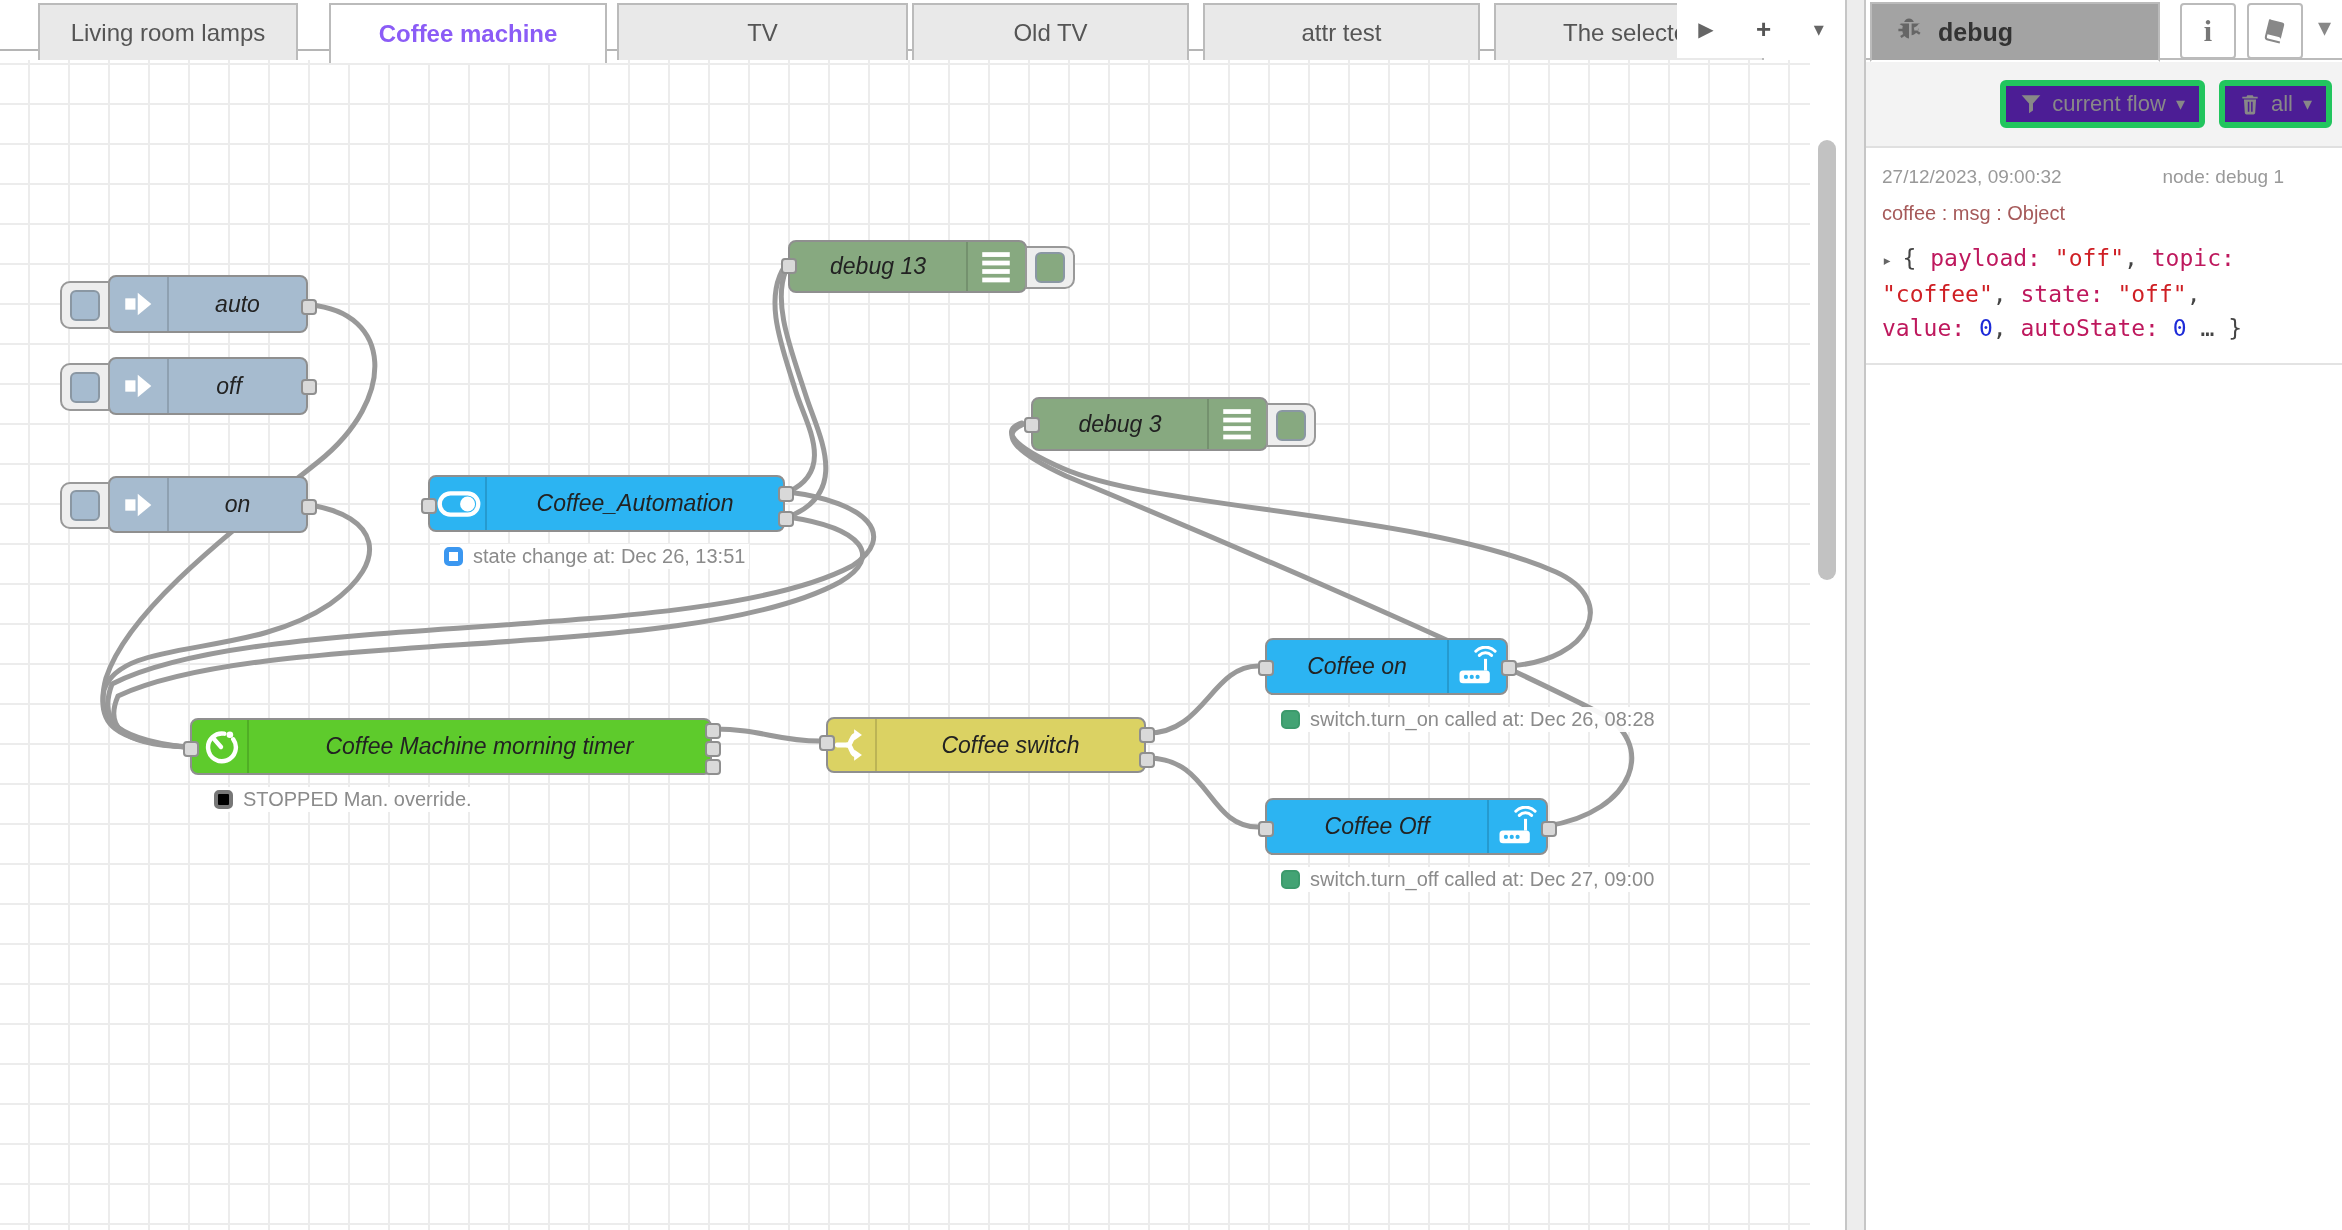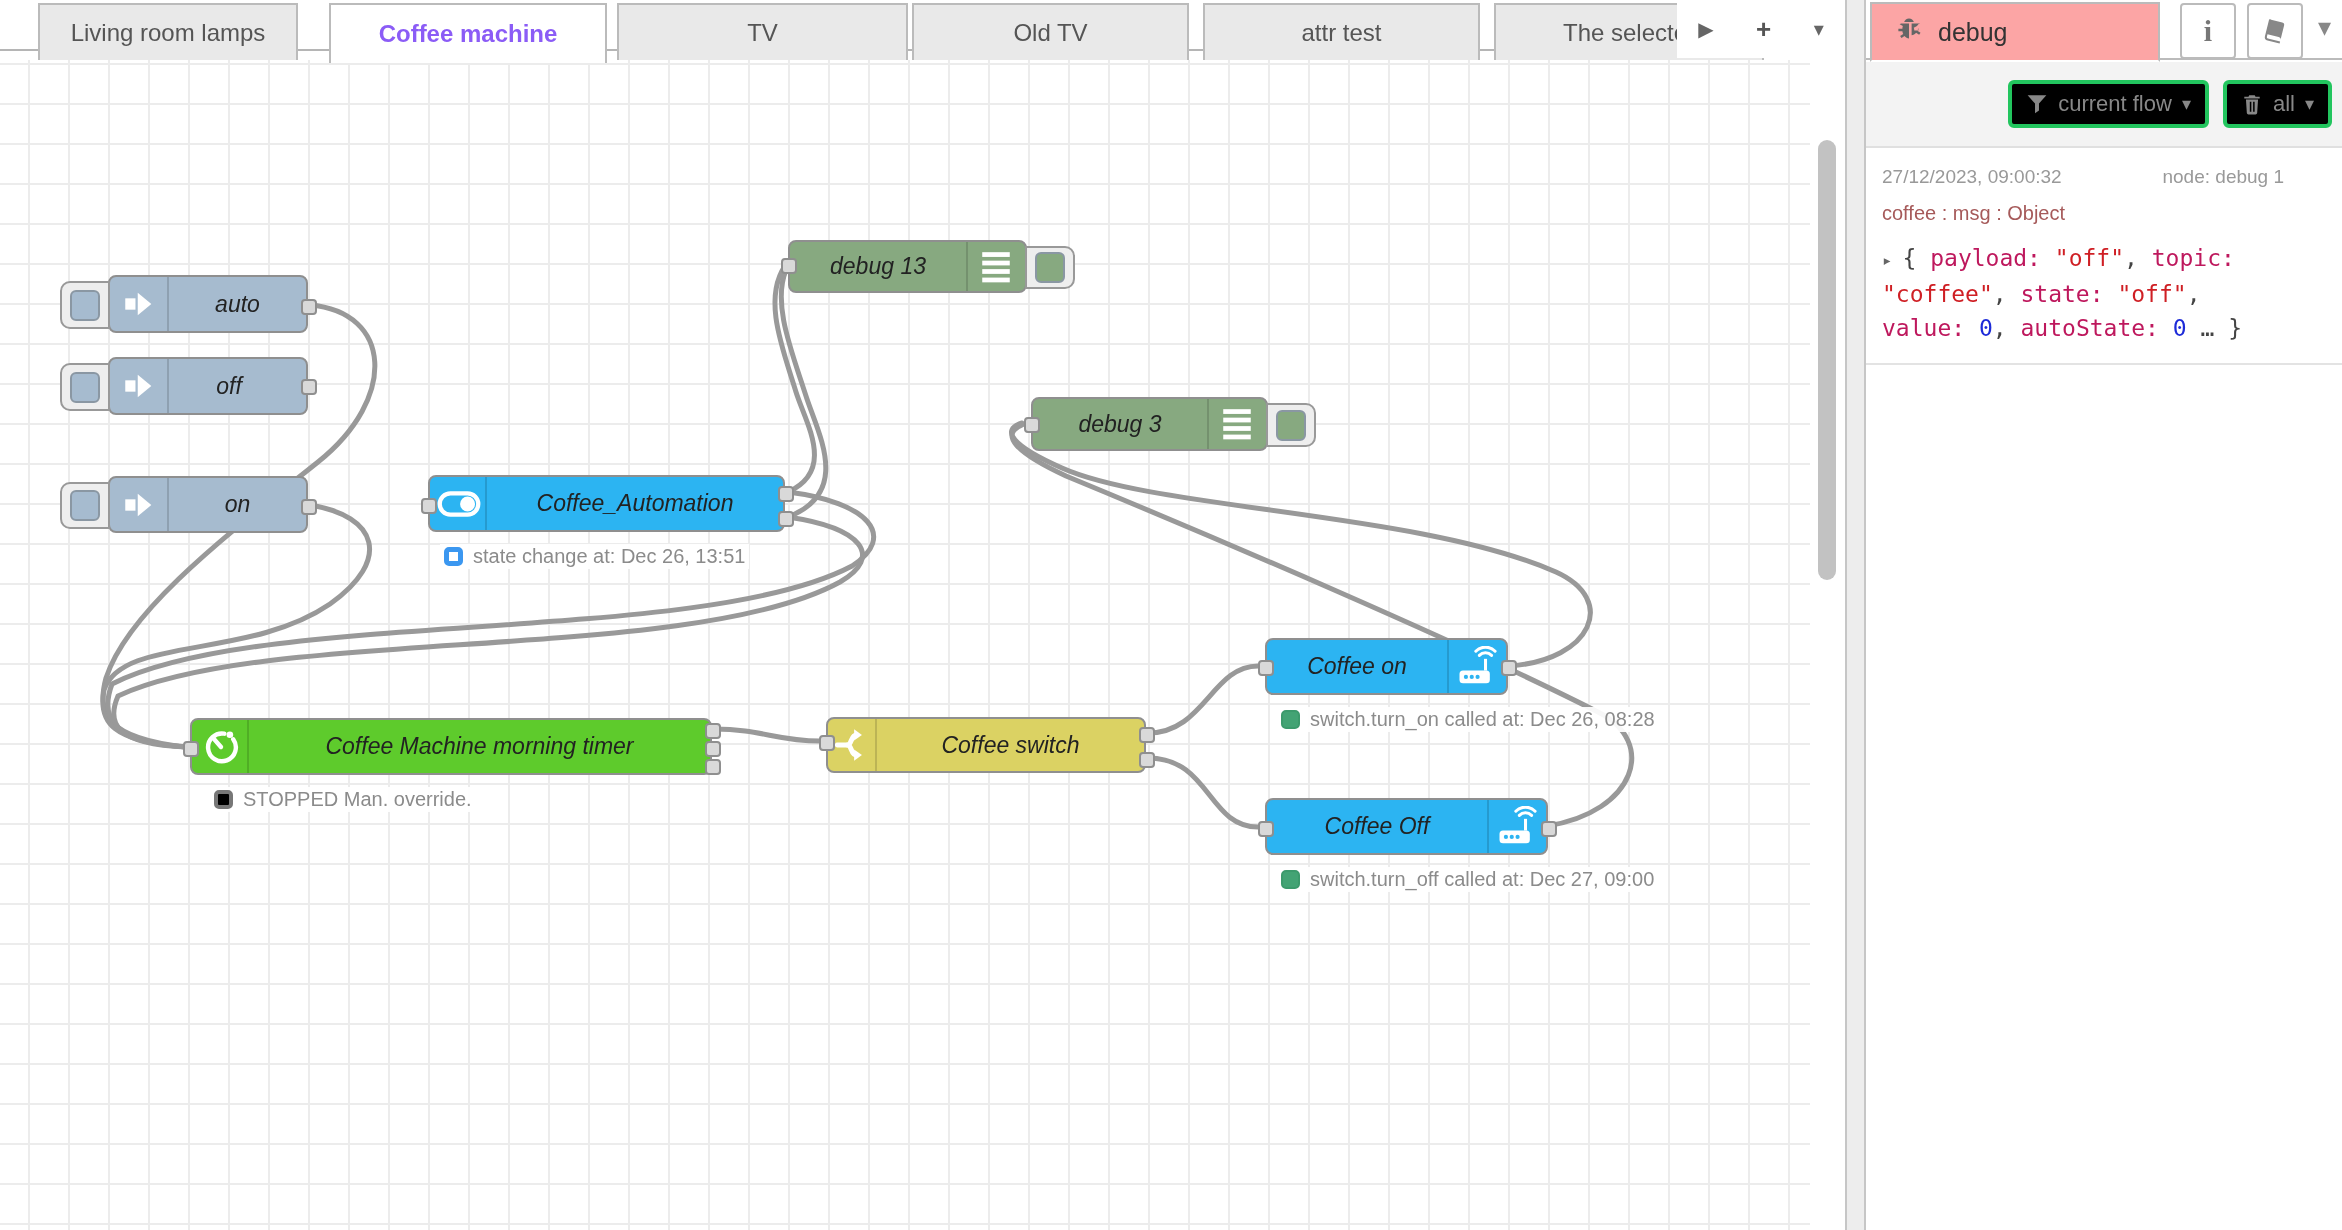--- a/index.html
+++ b/index.html
@@ -63,9 +63,9 @@
   .sidebar { position:absolute; left:1866px; top:0; width:476px; height:1230px; background:#fff; }
   .sb-header { position:absolute; left:0; top:0; width:476px; height:60px; background:#fff;
                border-bottom:2px solid #bbb; }
-  .sb-tab { position:absolute; left:4px; top:2px; width:290px; height:60px; background:#fca5a5;
+  .sb-tab { position:absolute; left:4px; top:2px; width:290px; height:60px; background:#a3a3a3;
             border:2px solid #bbb; border-bottom:2px solid #fff; display:flex; align-items:center;
-            gap:14px; padding-left:22px; font-size:25px; font-weight:normal; color:#333; z-index:2;
+            gap:14px; padding-left:22px; font-size:25px; font-weight:bold; color:#333; z-index:2;
             cursor:pointer; }
   .sb-iconbtn { position:absolute; top:3px; width:56px; height:56px; background:#fff;
                 border:2px solid #bbb; border-radius:4px; display:flex; align-items:center;

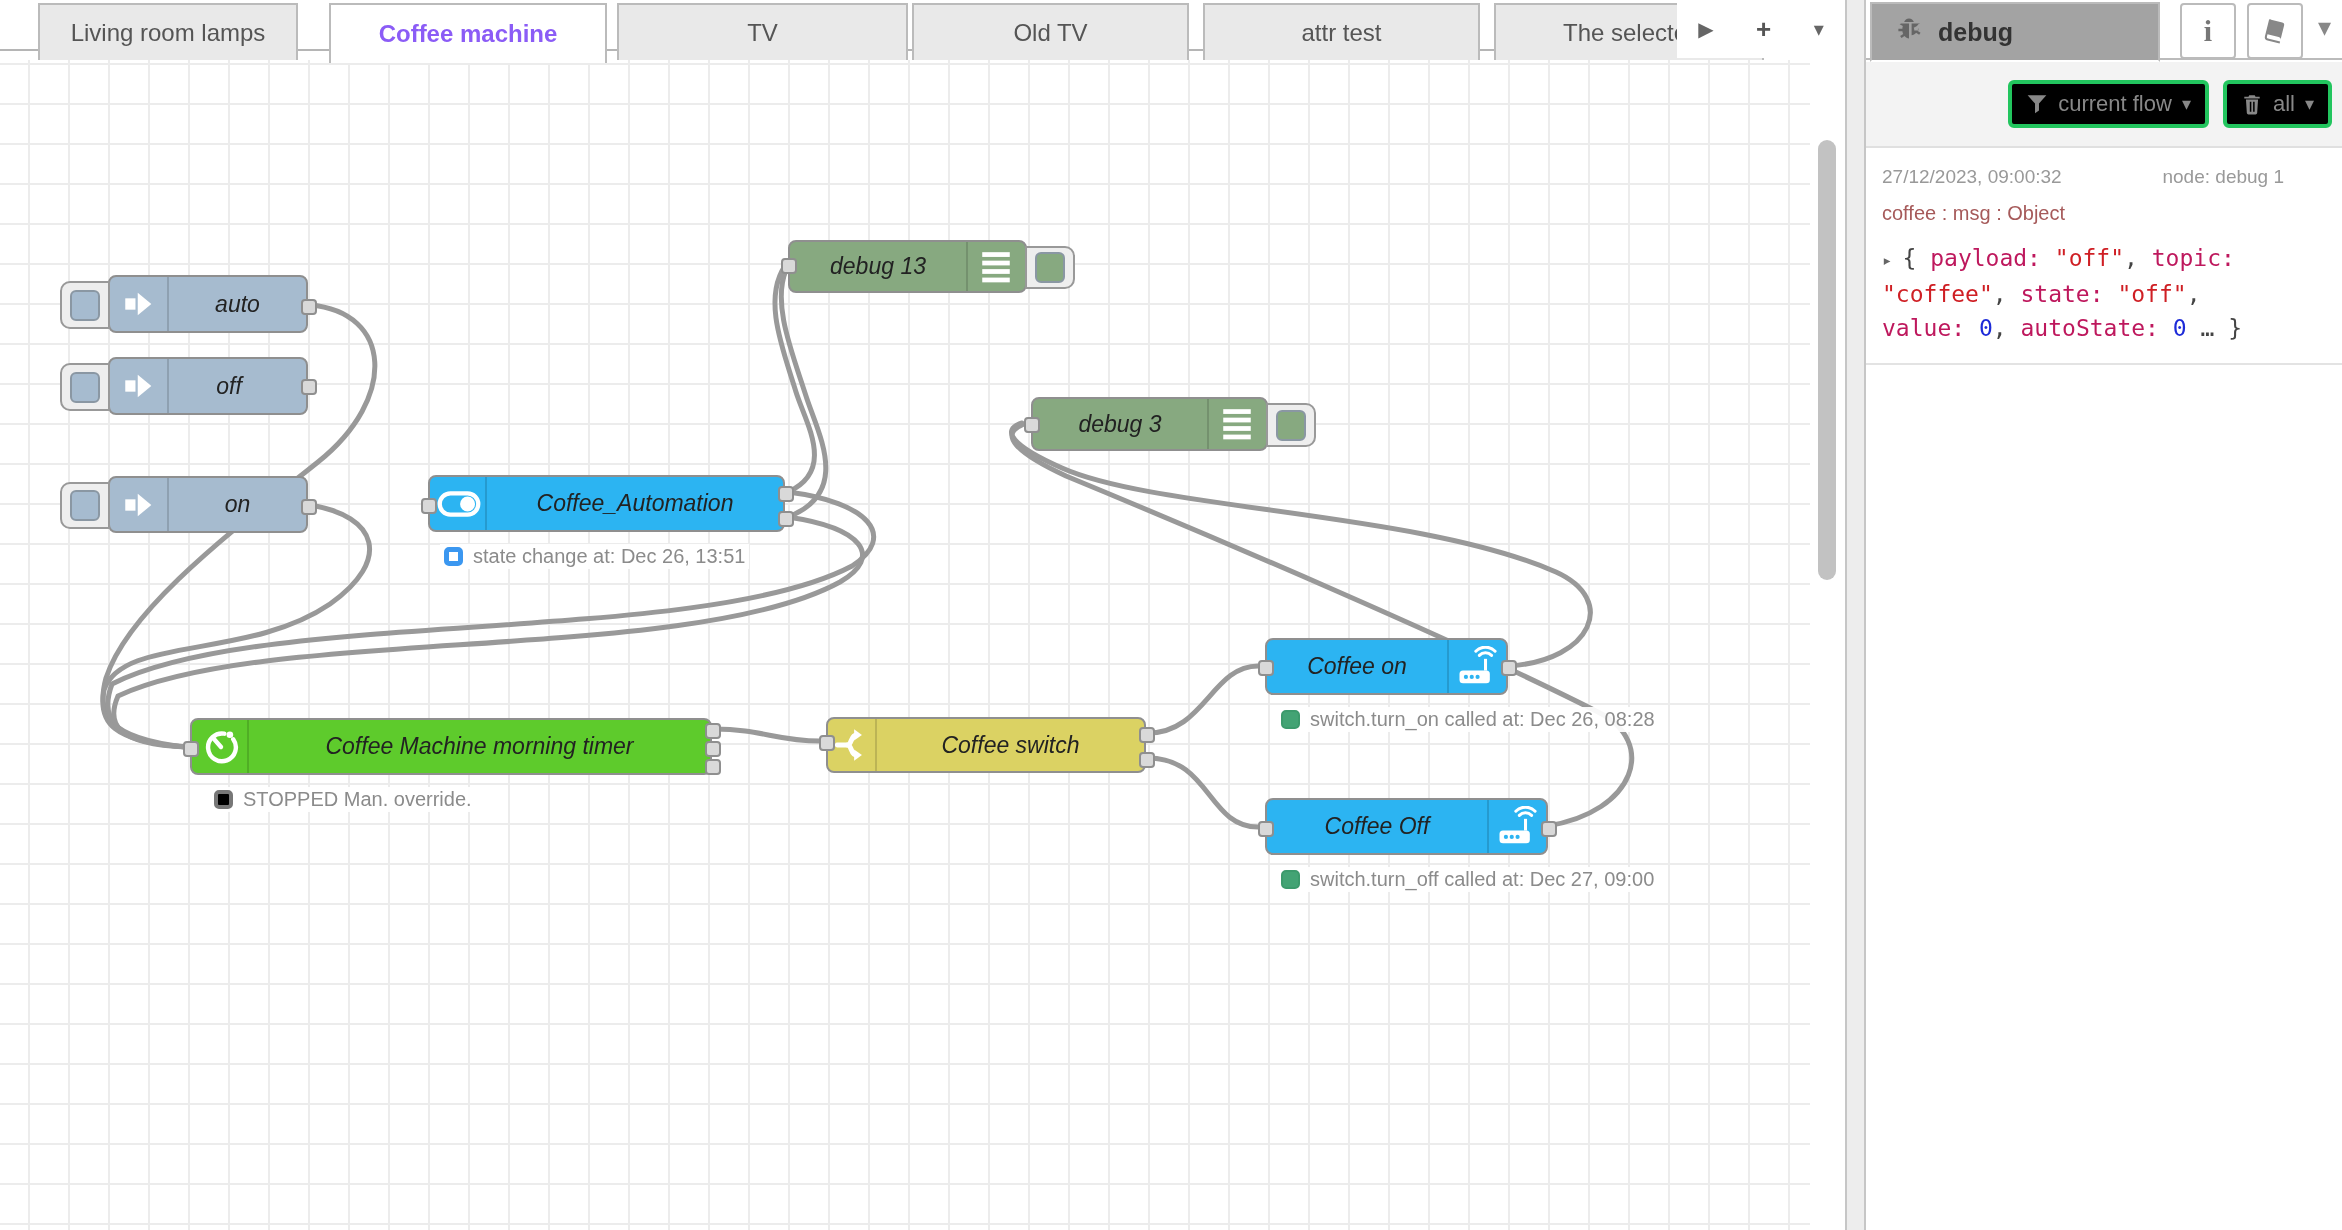--- a/index.html
+++ b/index.html
@@ -77,7 +77,7 @@
   .sb-toolbar { position:absolute; left:0; top:62px; width:476px; height:86px; background:#f3f3f3;
                 border-bottom:2px solid #e0e0e0; display:flex; align-items:center;
                 justify-content:flex-end; gap:14px; padding-right:10px; }
-  .sb-btn { height:48px; background:#000000; border:4px solid #22c55e; border-radius:6px; color:#888;
+  .sb-btn { height:48px; background:#4c1d95; border:6px solid #22c55e; border-radius:6px; color:#888;
             font-size:22px; display:flex; align-items:center; gap:10px; padding:0 14px;
             cursor:pointer; }
   .sb-btn .caret { font-size:18px; color:#888; }

